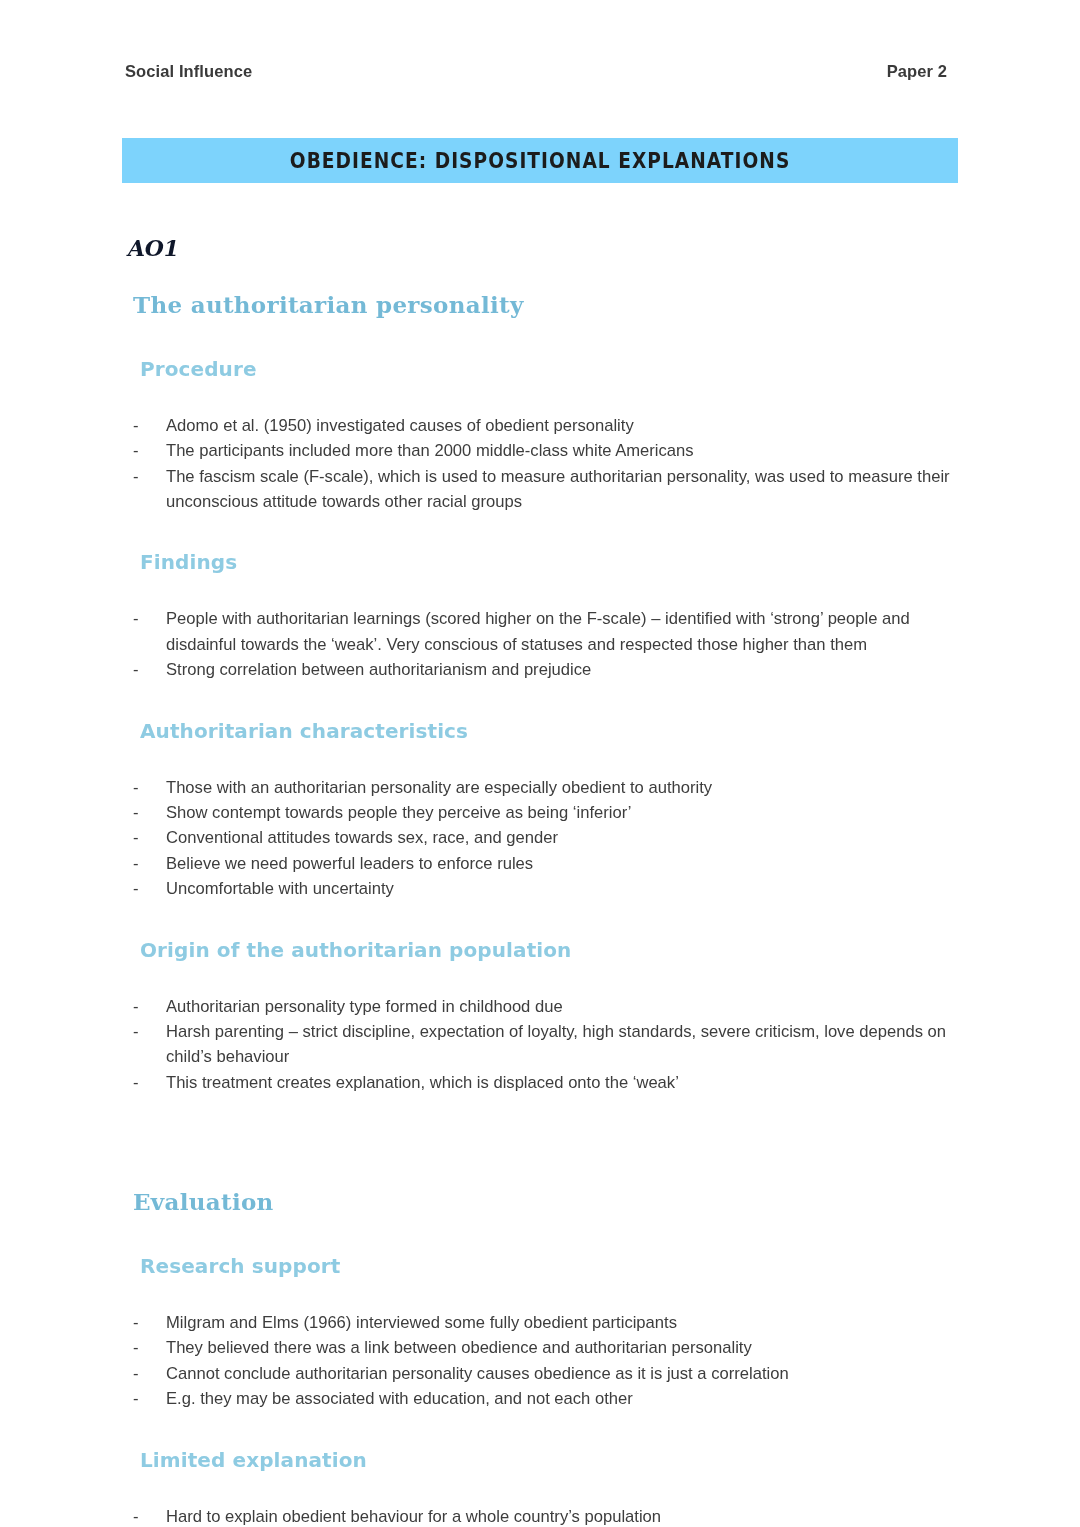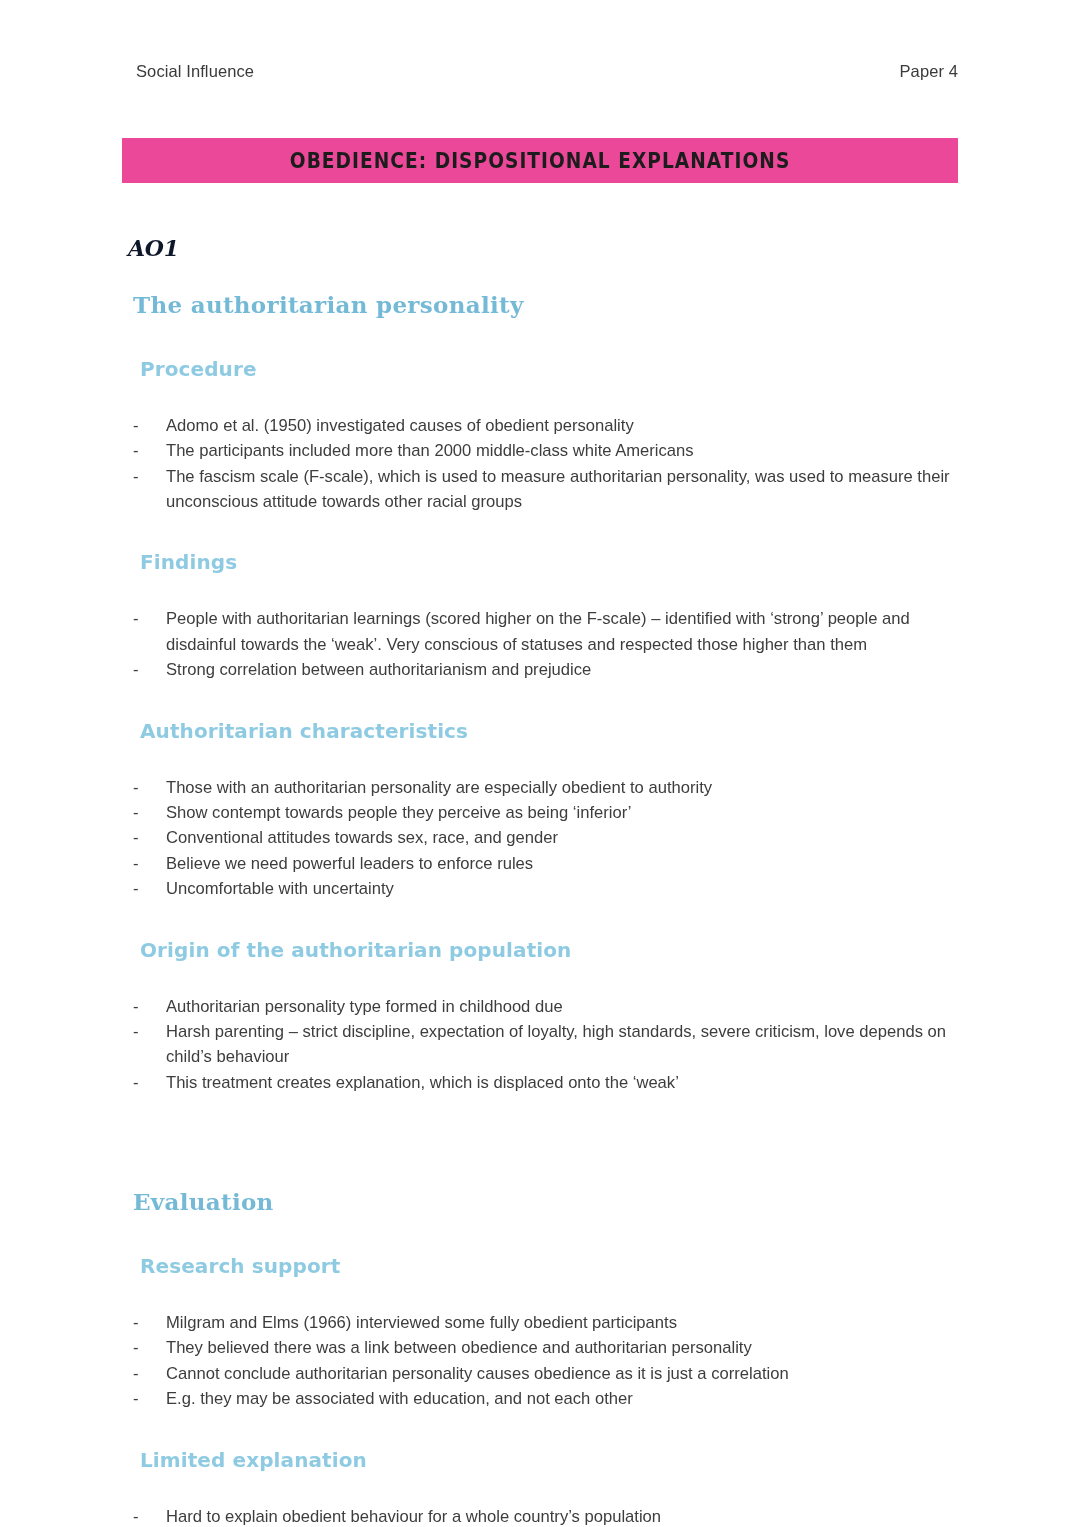--- a/index.html
+++ b/index.html
@@ -27,12 +27,13 @@
   
   .doc-header {
     position: absolute;
-    left: 136px;
+    left: 125px;
     top: 62px;
     width: 822px;
     display: flex;
     justify-content: space-between;
     align-items: baseline;
+    font-weight: bold;
   }
   .doc-header .hdr-text {
     font-family: "Liberation Sans", sans-serif;

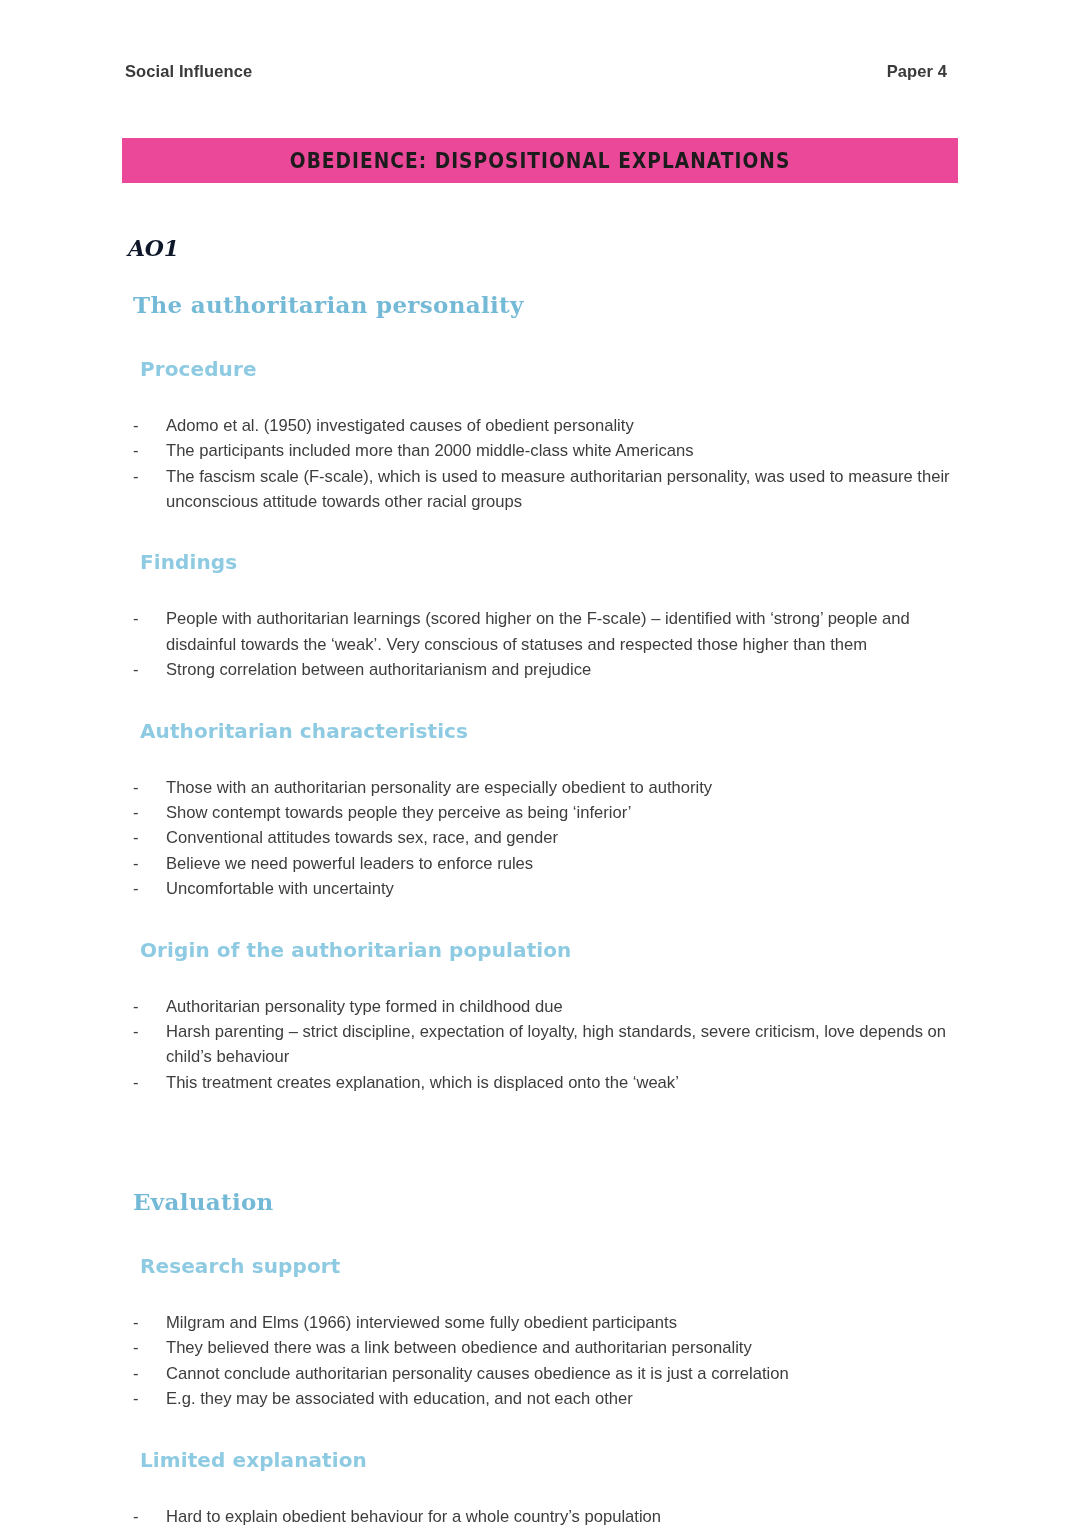--- a/index.html
+++ b/index.html
@@ -147,7 +147,7 @@
 
   <div class="doc-header">
     <span class="hdr-text">Social Influence</span>
-    <span class="hdr-text">Paper 4</span>
+    <span class="hdr-text">Paper 2</span>
   </div>
 
   <div class="title-banner">

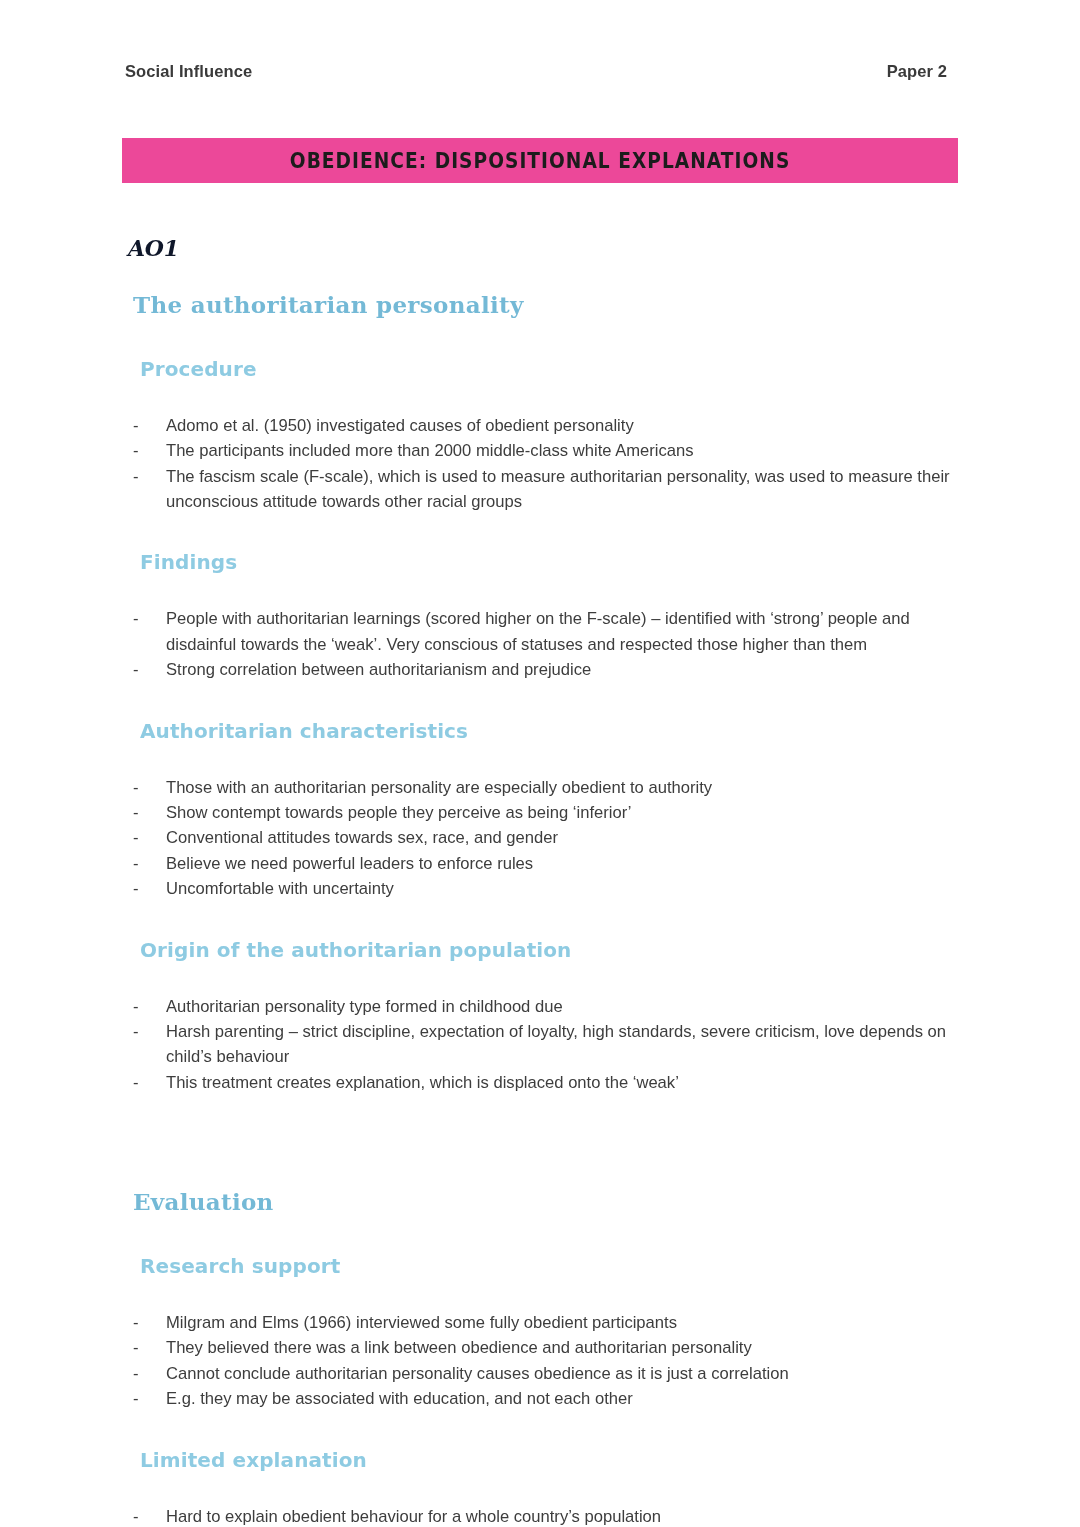--- a/index.html
+++ b/index.html
@@ -49,7 +49,7 @@
     top: 138px;
     width: 836px;
     height: 45px;
-    background: #ec4899;
+    background: #7dd3fc;
     display: flex;
     align-items: center;
     justify-content: center;

